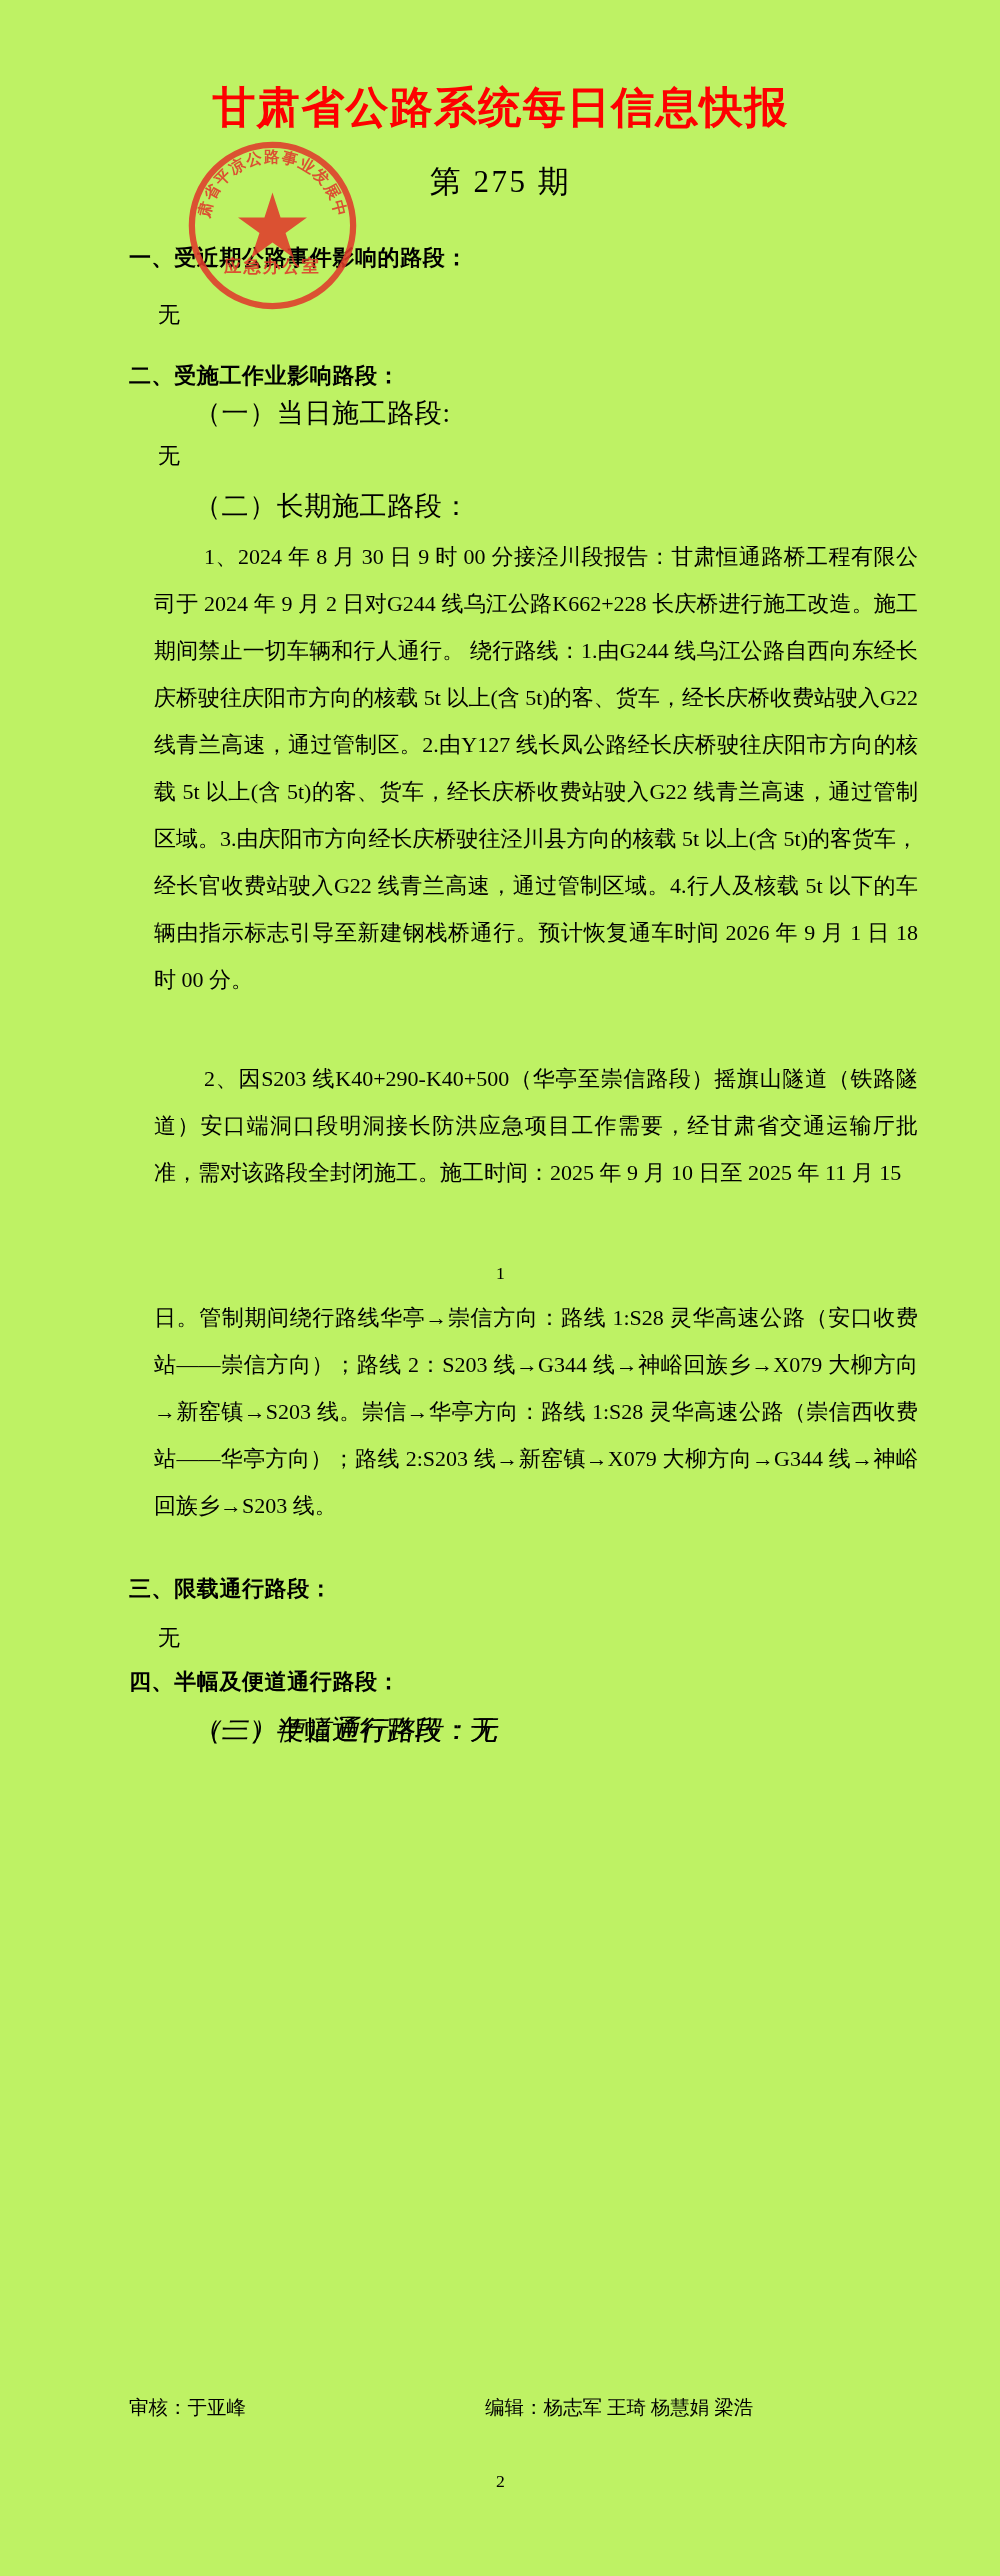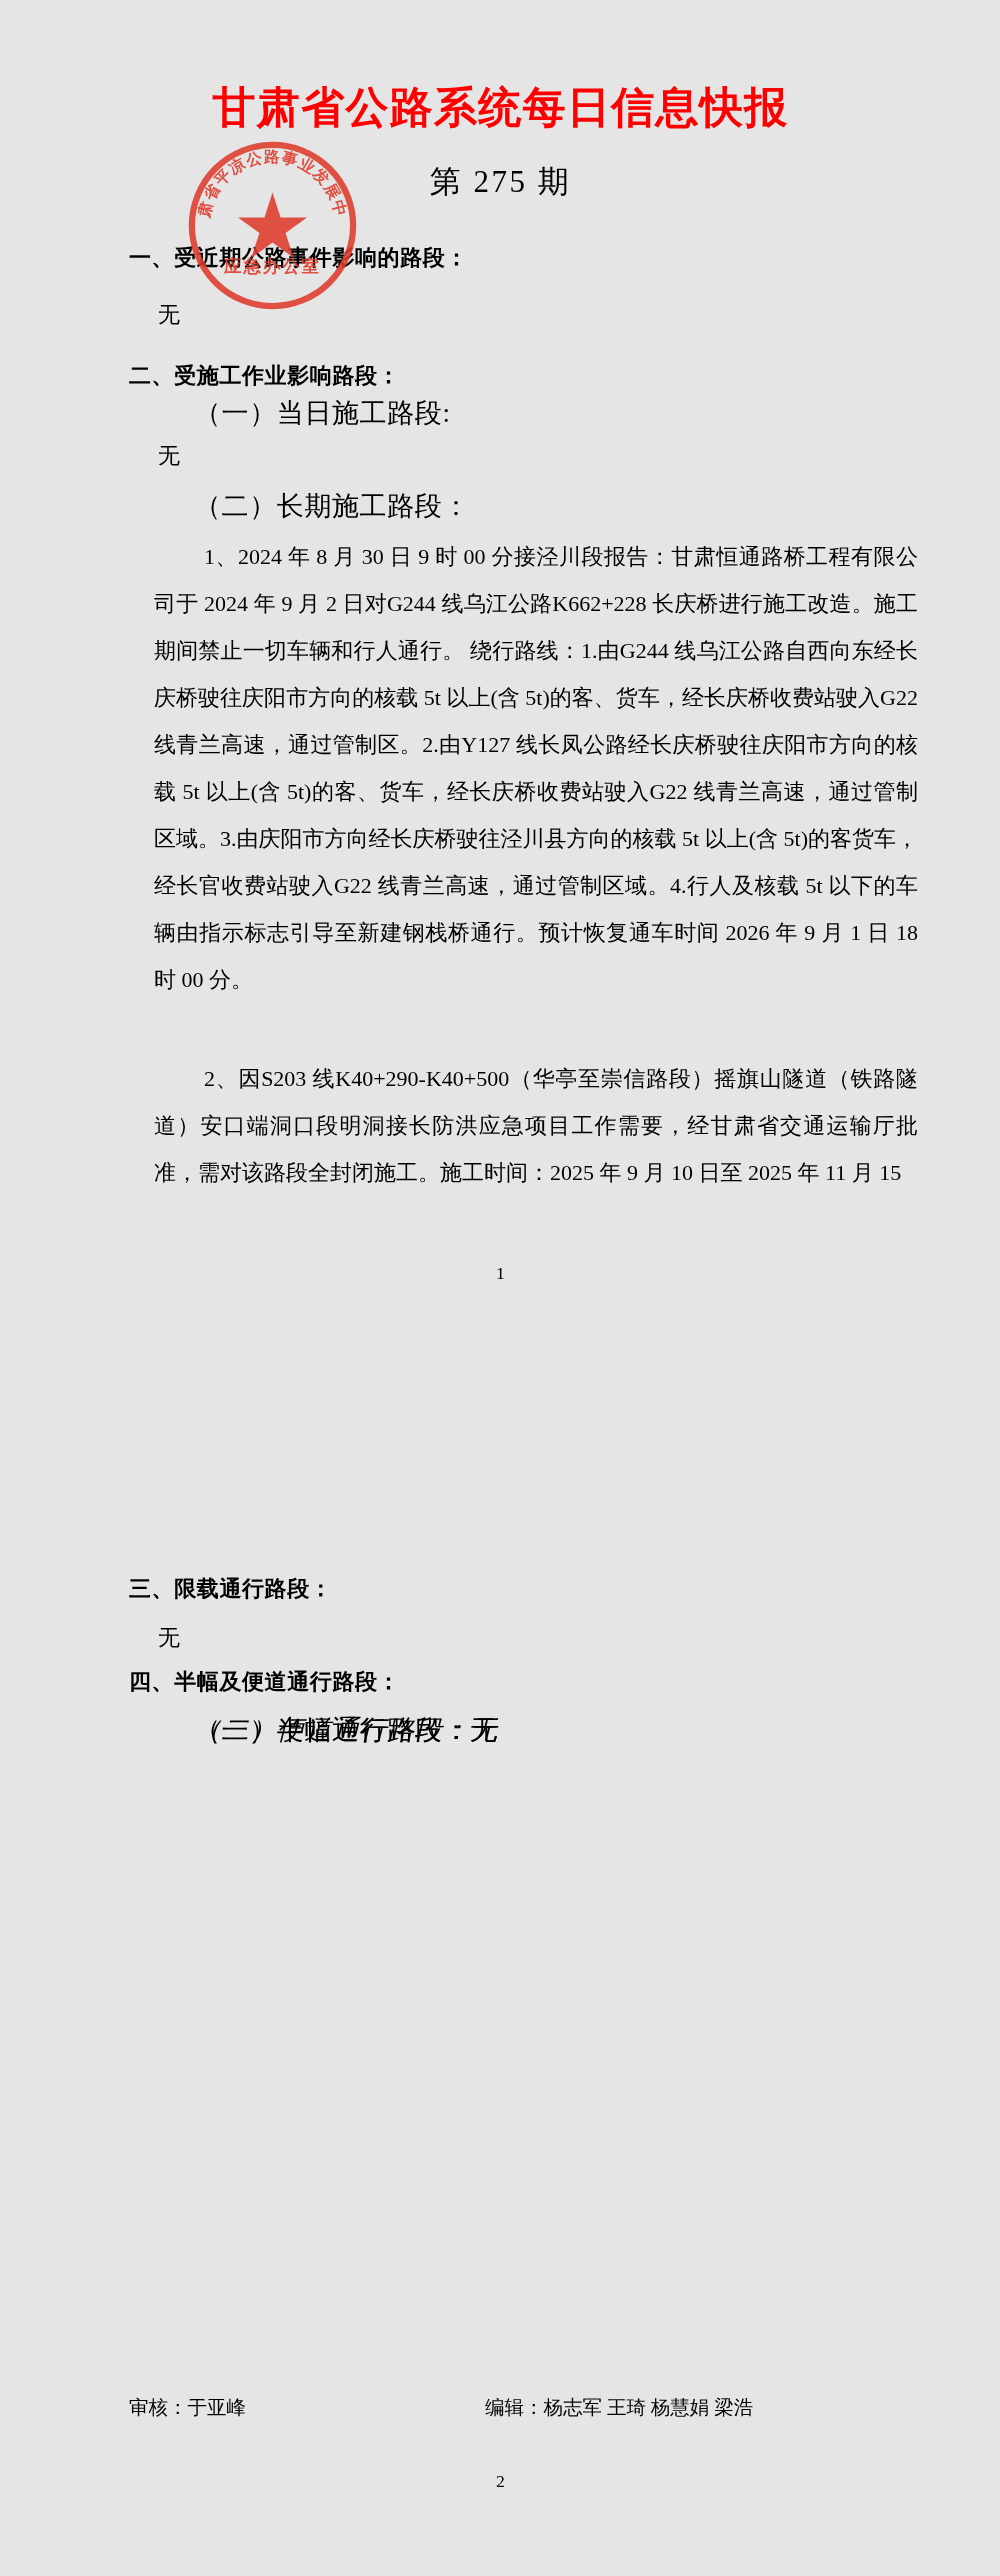--- a/index.html
+++ b/index.html
@@ -7,7 +7,7 @@
     position:relative;
     width:1001px;
     height:2576px;
-    background:#e5e5e5;
+    background:#bef264;
     font-family:"Liberation Serif","DejaVu Serif",serif;
     color:#000;
     overflow:hidden;

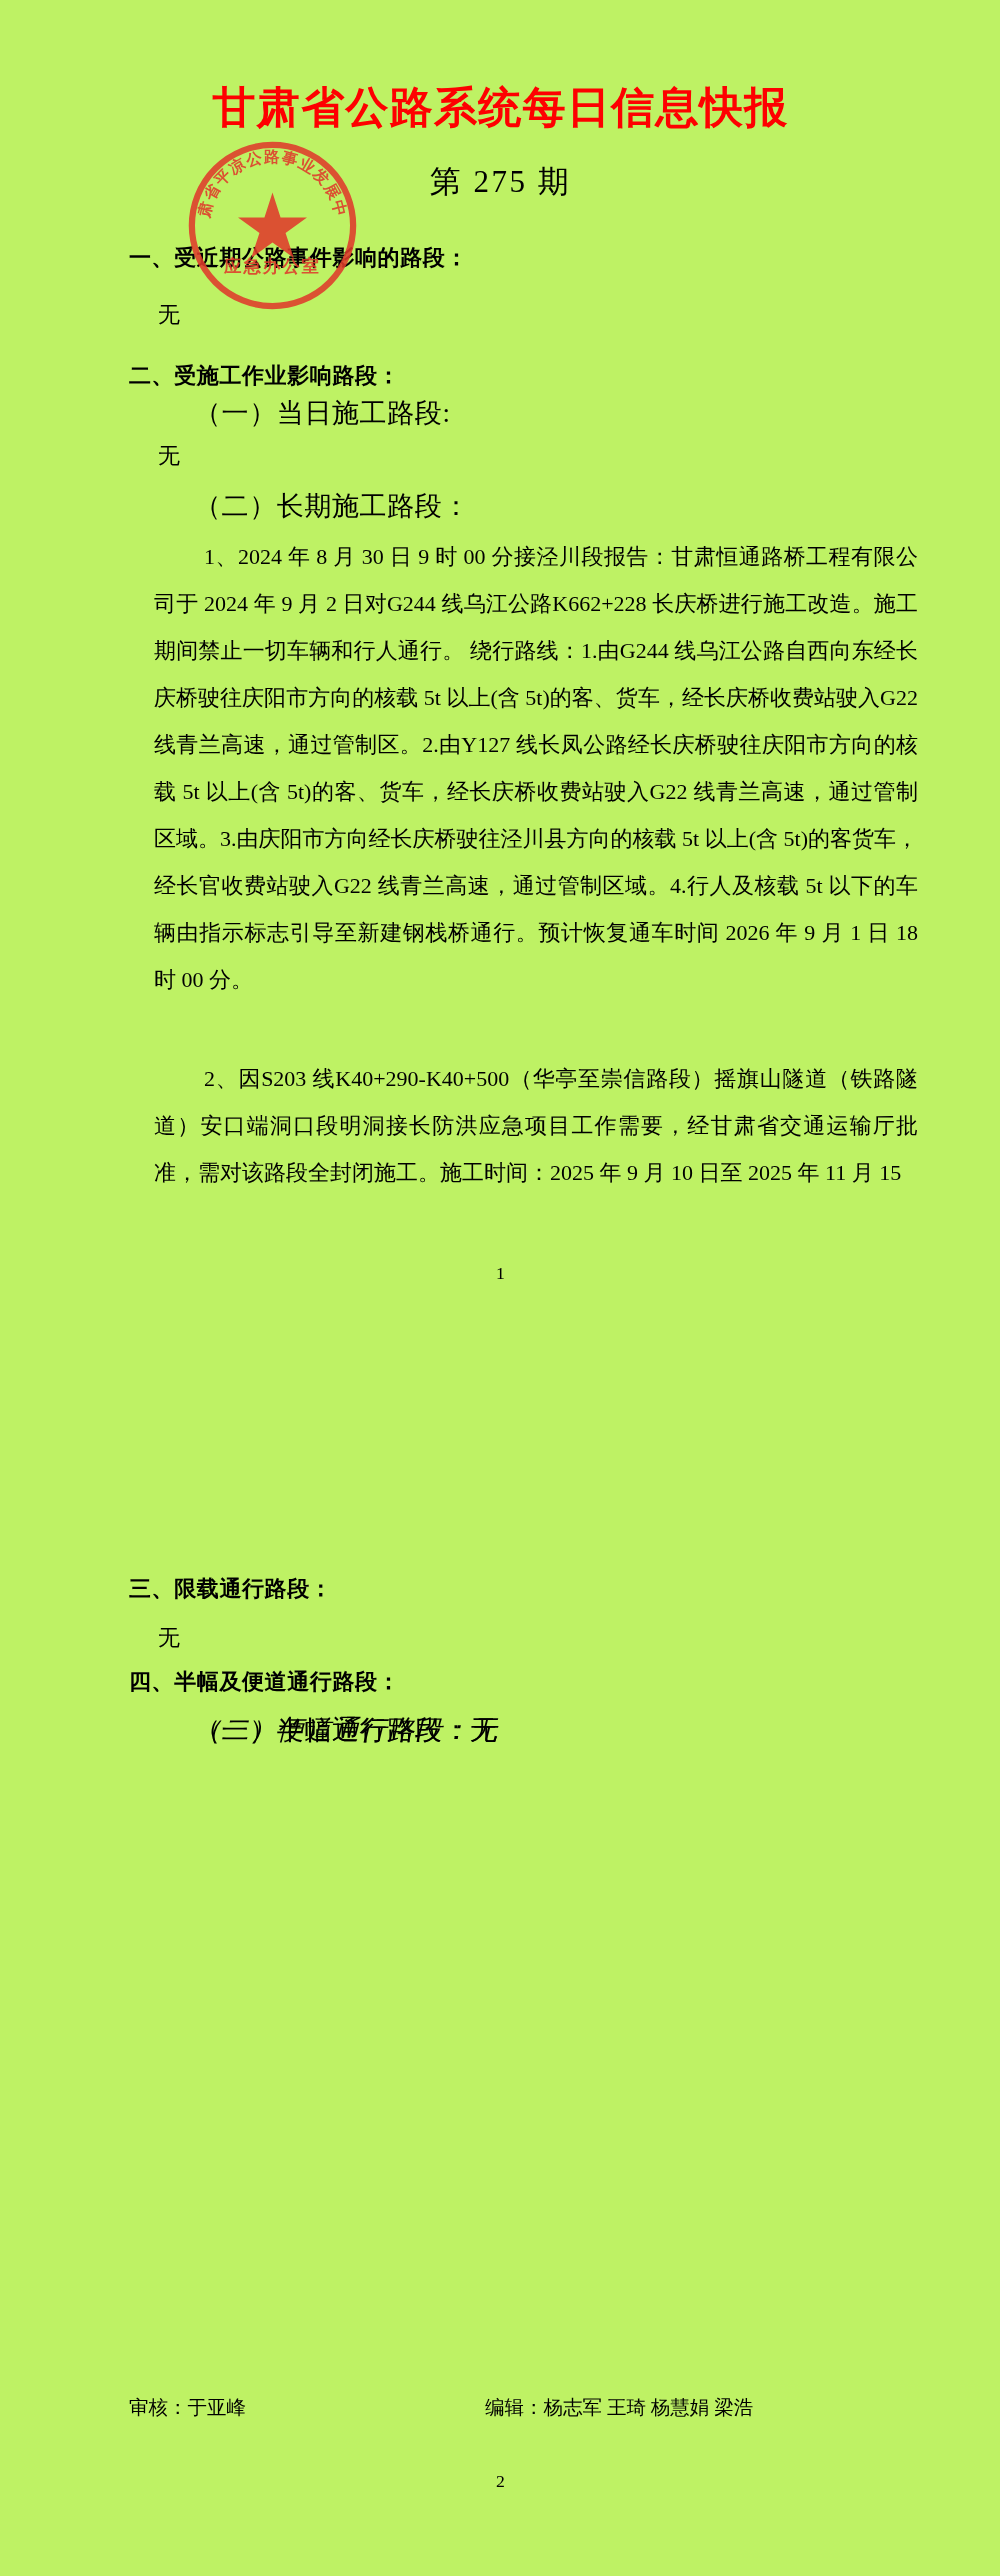--- a/index.html
+++ b/index.html
@@ -102,6 +102,7 @@
 
   <div class="abs page-num" style="top:1263px;">1</div>
 
+  <div class="abs para" style="top:1294px;">日。管制期间绕行路线华亭→崇信方向：路线 1:S28 灵华高速公路（安口收费站——崇信方向）；路线 2：S203 线→G344 线→神峪回族乡→X079 大柳方向→新窑镇→S203 线。崇信→华亭方向：路线 1:S28 灵华高速公路（崇信西收费站——华亭方向）；路线 2:S203 线→新窑镇→X079 大柳方向→G344 线→神峪回族乡→S203 线。</div>
 
   <div class="abs sec-heading" style="top:1574px;">三、限载通行路段：</div>
   <div class="abs none-val" style="top:1623px;">无</div>

